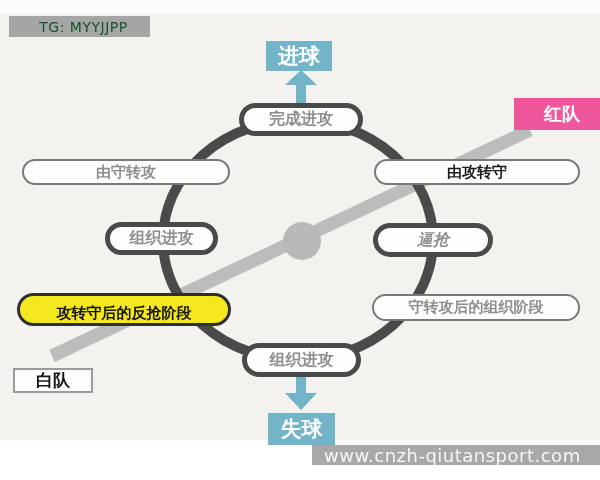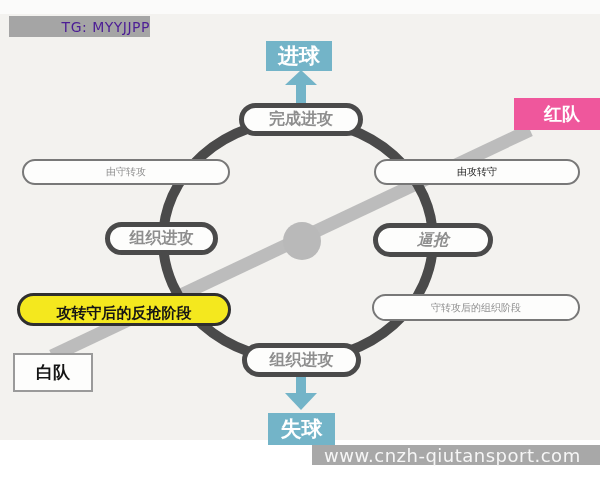--- a/index.html
+++ b/index.html
@@ -25,8 +25,8 @@
 
   .tg-badge {
     left:9px; top:16px; width:141px; height:21px;
-    background:#a5a5a5; color:#4c1d95; font-size:14px; letter-spacing:0.5px;
-    justify-content:flex-end; padding-left:8px;
+    background:#a5a5a5; color:#14532d; font-size:14px; letter-spacing:0.5px;
+    justify-content:center; padding-left:8px;
   }
   .cyan { background:#73b4c8; color:#ffffff; font-weight:700; font-size:21px; }
   .goal-box    { left:266px; top:41px;  width:66px; height:30px; }

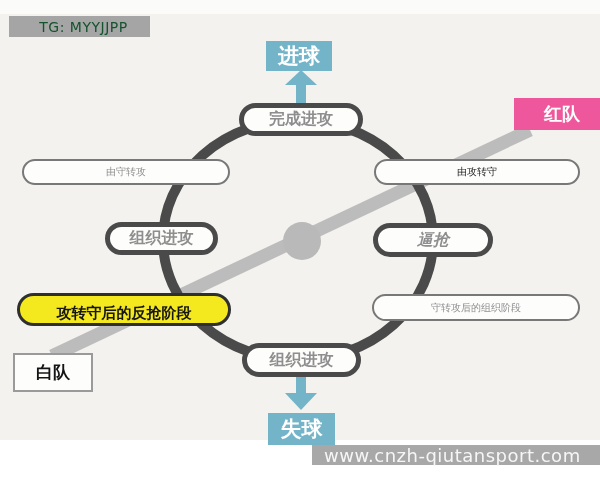--- a/index.html
+++ b/index.html
@@ -18,7 +18,7 @@
     white-space:nowrap;
   }
   .pill { background:#fdfdfc; border-radius:999px; }
-  .pill.thin  { border:2px solid #787878; color:#8e8e8e; font-weight:400; font-size:10px;text-align:center; }
+  .pill.thin  { border:2px solid #787878; color:#8e8e8e; font-weight:700; font-size:15px;text-align:center; }
   .pill.thick { border:5px solid #4a4a4a; color:#8e8e8e; font-weight:700; font-size:16px; }
   .pill.black-text { color:#1b1b1b; }
   .pill.yellow { background:#f4e81e; border:3px solid #2f2f2f; color:#151515; font-weight:700; font-size:15px; }

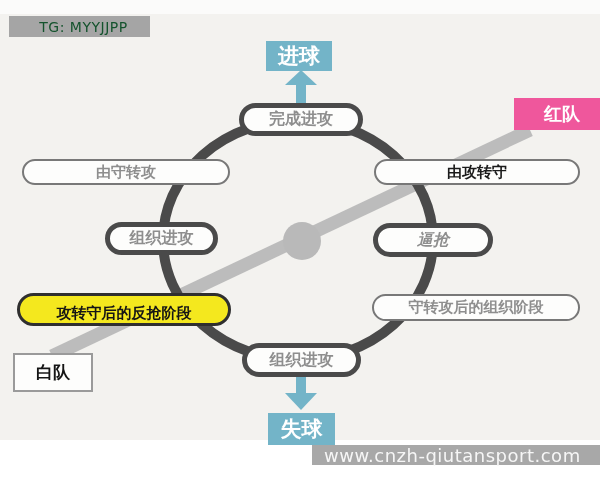--- a/index.html
+++ b/index.html
@@ -32,7 +32,7 @@
   .goal-box    { left:266px; top:41px;  width:66px; height:30px; }
   .concede-box { left:268px; top:413px; width:67px; height:32px; }
   .red-team    { left:514px; top:98px;  width:96px; height:32px; background:#ef579c; color:#ffffff; font-weight:700; font-size:18px; }
-  .white-team  { left:13px;  top:353px; width:80px; height:39px; background:#fdfdfc; border:2px solid #9a9a9a; color:#141414; font-weight:700; font-size:17px; }
+  .white-team  { left:13px;  top:368px; width:80px; height:25px; background:#fdfdfc; border:2px solid #9a9a9a; color:#141414; font-weight:700; font-size:17px; }
 
   .p-complete   { left:239px; top:103px; width:124px; height:33px; }
   .p-organize   { left:105px; top:222px; width:113px; height:33px; }

